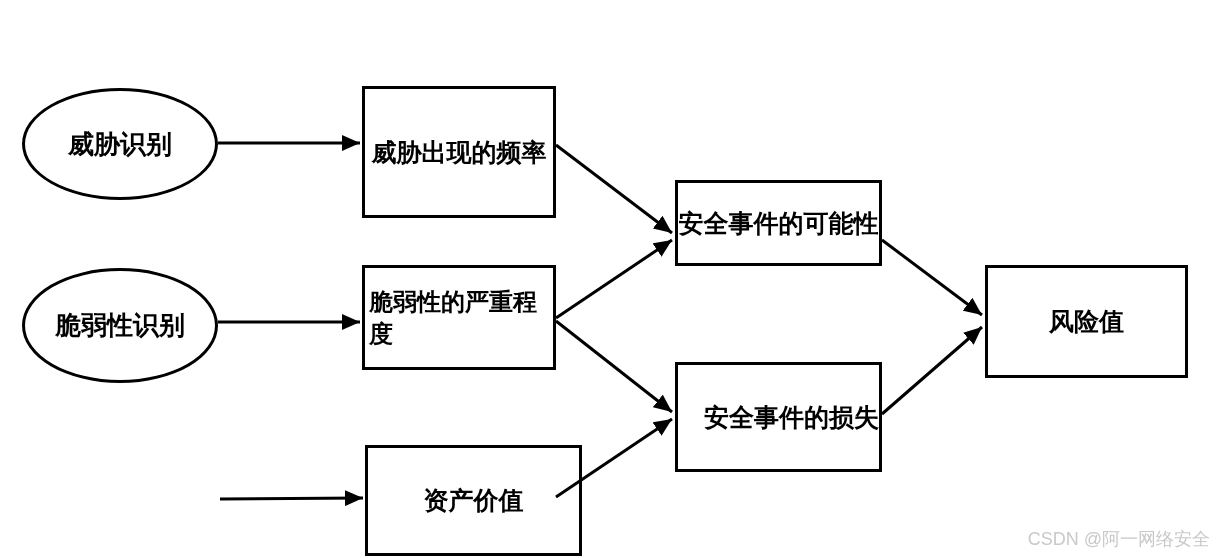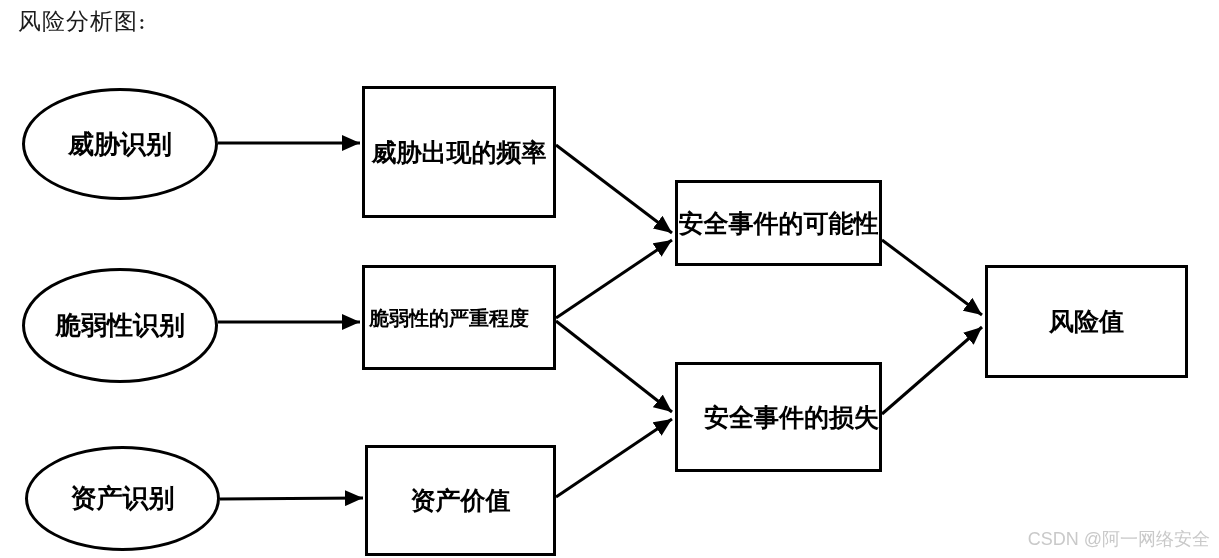--- a/index.html
+++ b/index.html
@@ -65,7 +65,6 @@
 
 <div class="page">
 
-  <div class="title">风险分析图:</div>
 
   <div class="node ellipse" style="left:22px; top:88px; width:196px; height:112px;">
     <span class="label">威胁识别</span>

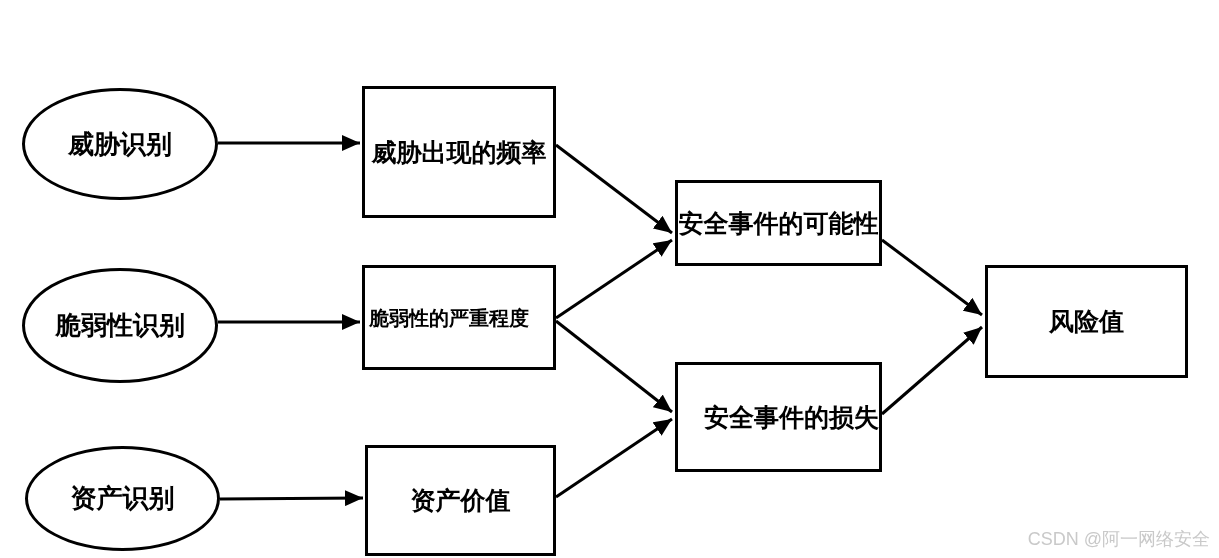--- a/index.html
+++ b/index.html
@@ -40,7 +40,7 @@
   .rect.wrap { justify-content: flex-start; text-align: left; }
   .rect.wrap .label {
     white-space: normal;
-    font-size: 20px;
+    font-size: 24px;
     line-height: 1.3;
     padding-left: 4px;
     padding-right: 12px;

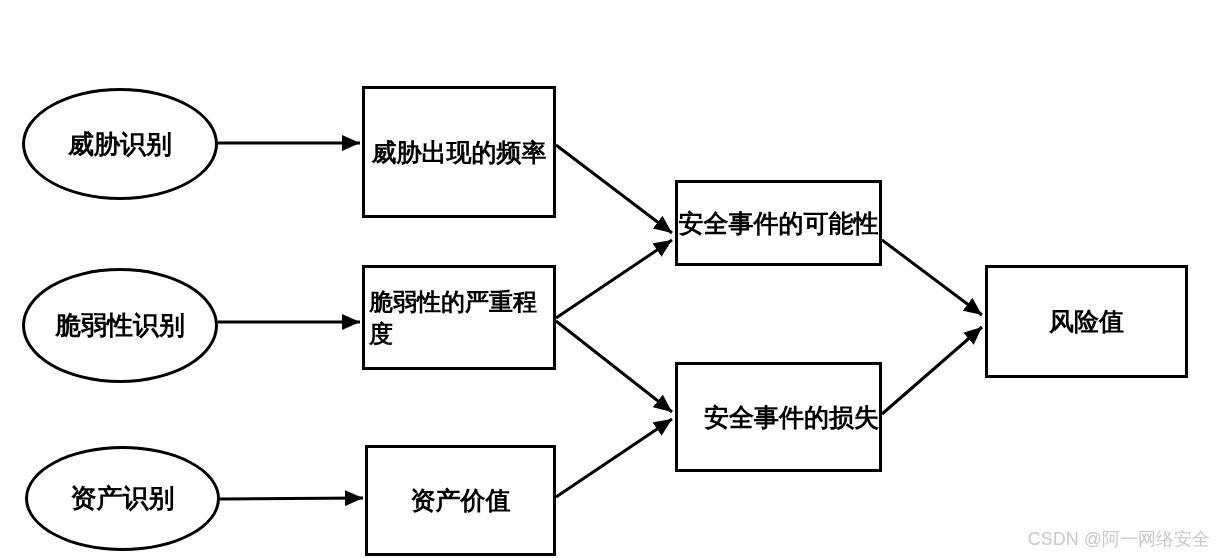--- a/index.html
+++ b/index.html
@@ -74,9 +74,6 @@
     <span class="label">脆弱性识别</span>
   </div>
 
-  <div class="node ellipse" style="left:25px; top:446px; width:195px; height:105px;">
-    <span class="label">资产识别</span>
-  </div>
 
   <div class="node rect" style="left:362px; top:86px; width:194px; height:132px;">
     <span class="label">威胁出现的频率</span>

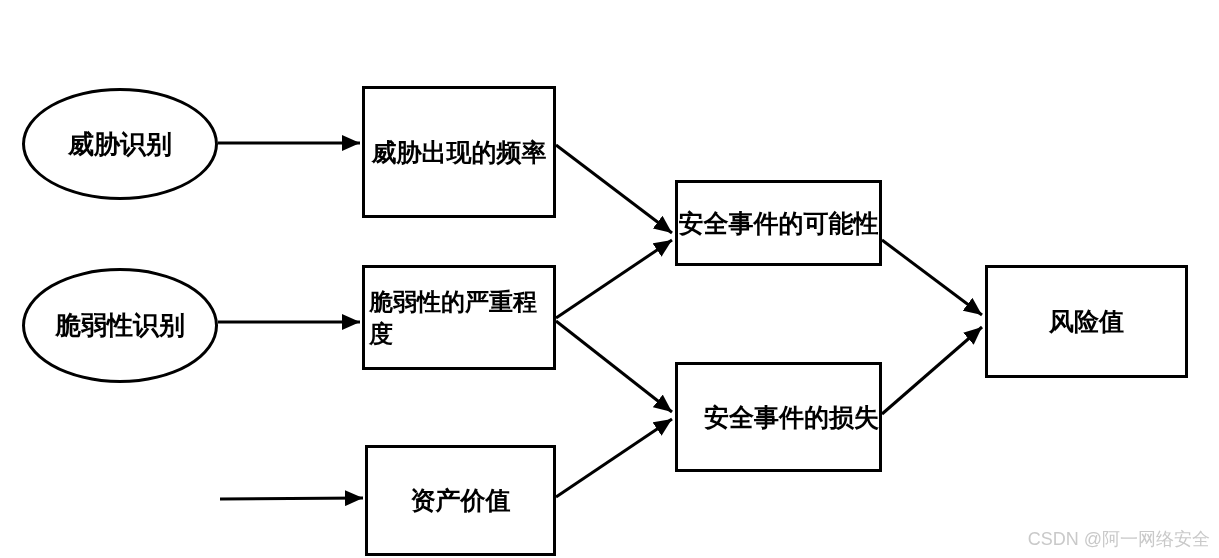--- a/index.html
+++ b/index.html
@@ -83,7 +83,7 @@
     <span class="label">脆弱性的严重程度</span>
   </div>
 
-  <div class="node rect" style="left:365px; top:445px; width:191px; height:111px;text-align:right;">
+  <div class="node rect" style="left:365px; top:445px; width:217px; height:111px;text-align:right;">
     <span class="label">资产价值</span>
   </div>
 

